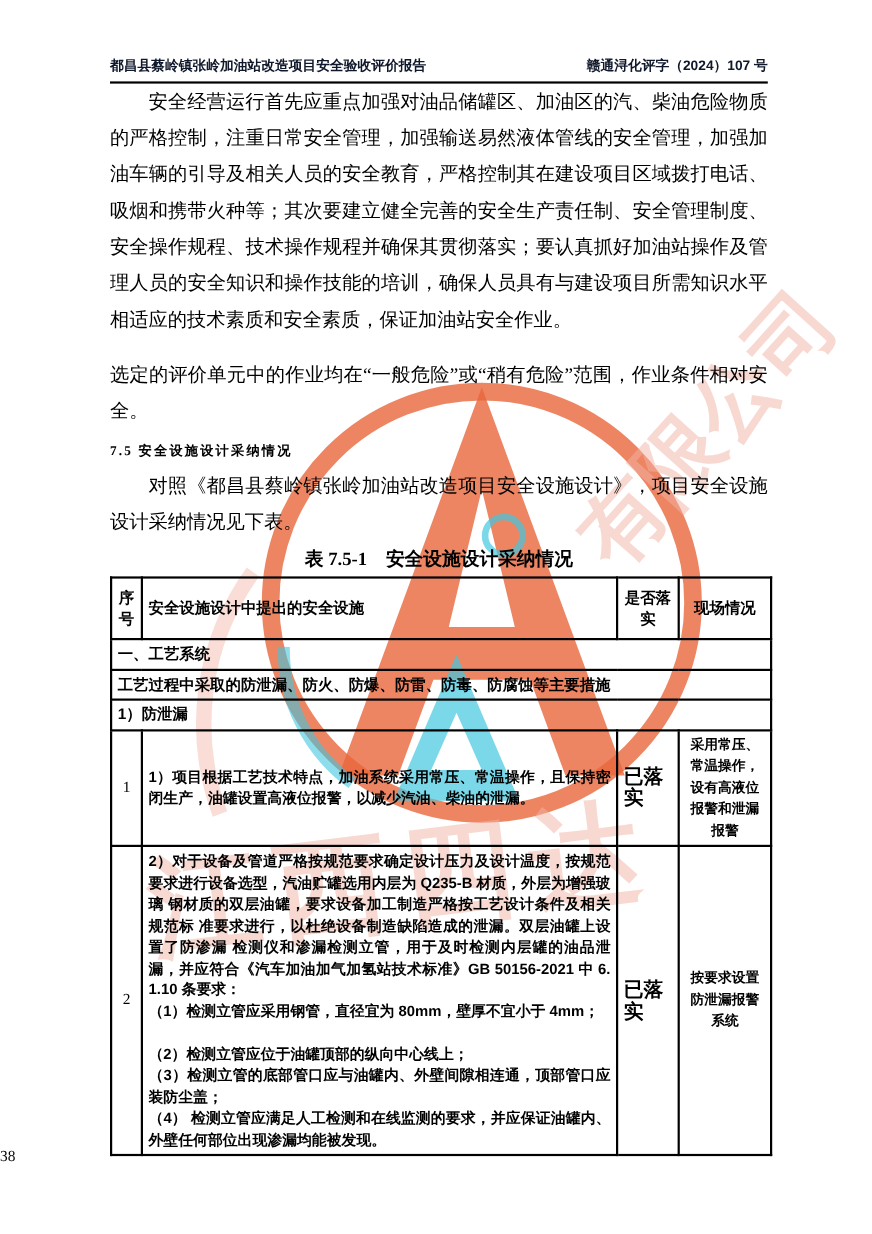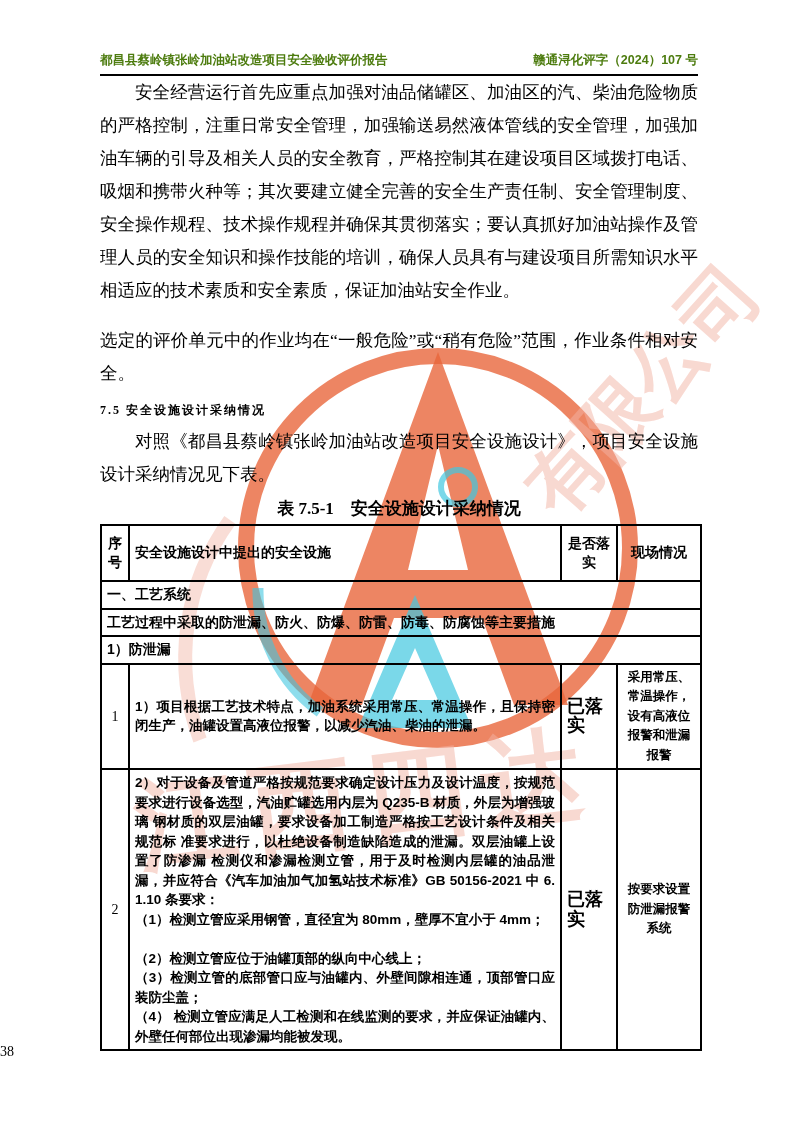--- a/index.html
+++ b/index.html
@@ -19,7 +19,7 @@
     display:flex;justify-content:space-between;align-items:flex-end;
     font-family:"Liberation Sans",sans-serif;
     font-size:12.5px;font-weight:bold;
-    color:#4d7c0f;
+    color:#0f172a;
     padding-bottom:5px;
     border-bottom:2px solid #000;
   }

